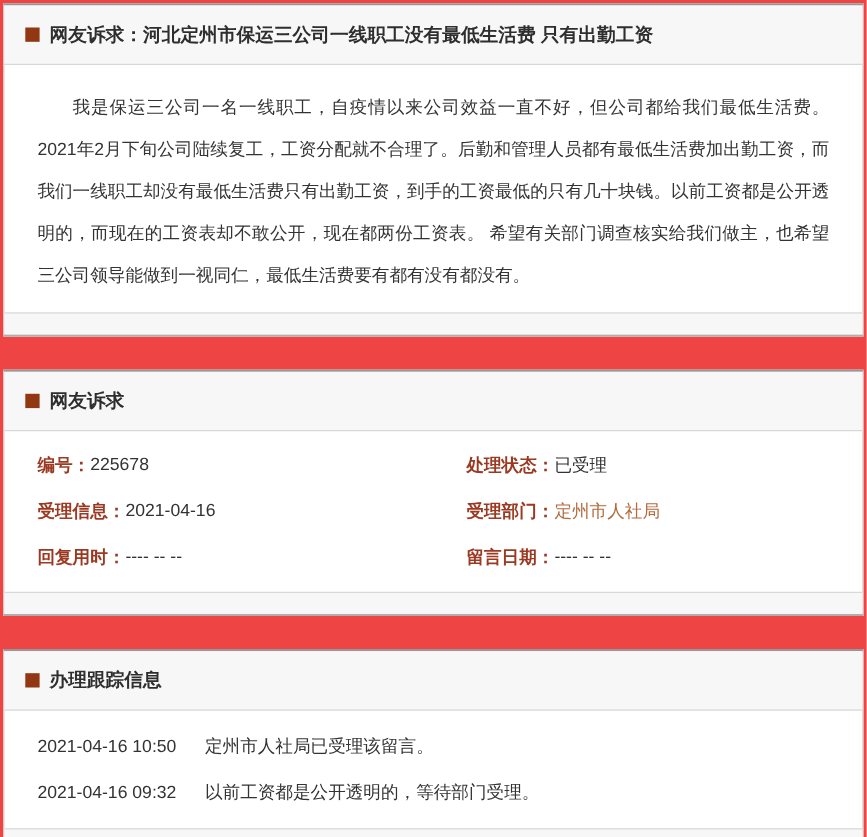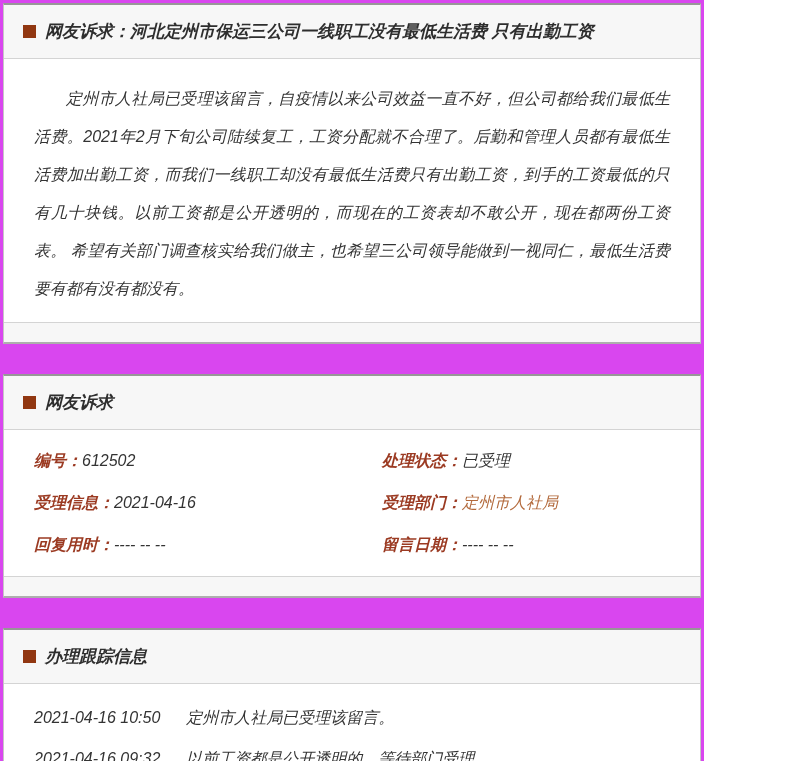--- a/index.html
+++ b/index.html
@@ -9,13 +9,12 @@
     font-family: "Liberation Sans", "DejaVu Sans", sans-serif;
   }
   .page {
-    width: 704px;
+    width: 788px;
     height: 761px;
     box-sizing: border-box;
     padding: 3px 3px 0 3px;
-    background: #d946ef;
+    background: #ef4444;
     overflow: hidden;
-    font-style: italic;
   }
   .panel {
     box-sizing: border-box;

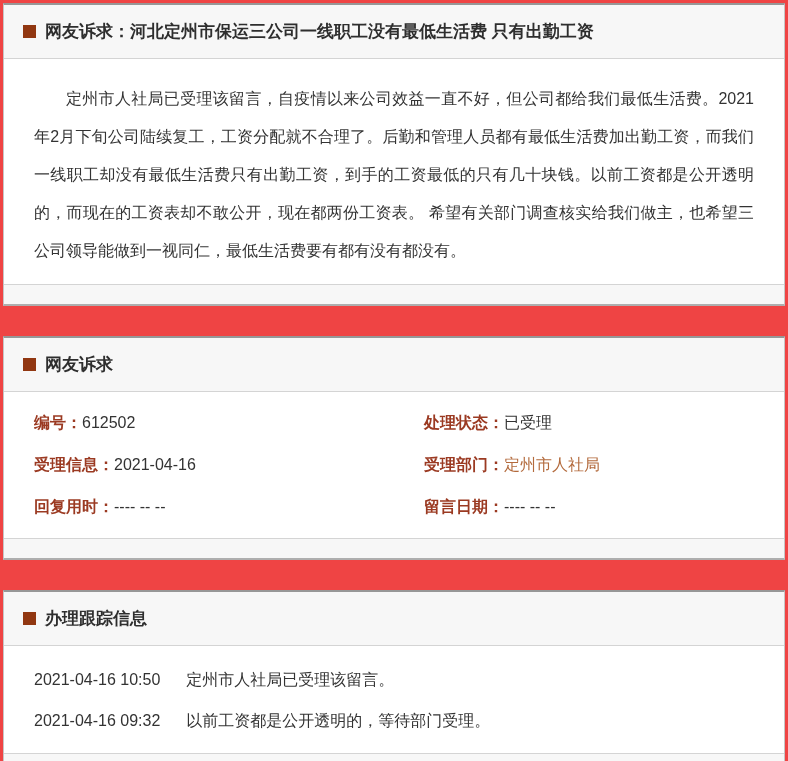--- a/index.html
+++ b/index.html
@@ -106,7 +106,7 @@
       <span class="bullet"></span>
       <h2 class="panel-title">网友诉求：河北定州市保运三公司一线职工没有最低生活费 只有出勤工资</h2>
     </div>
-    <div class="complaint-body">定州市人社局已受理该留言，自疫情以来公司效益一直不好，但公司都给我们最低生活费。2021年2月下旬公司陆续复工，工资分配就不合理了。后勤和管理人员都有最低生活费加出勤工资，而我们一线职工却没有最低生活费只有出勤工资，到手的工资最低的只有几十块钱。以前工资都是公开透明的，而现在的工资表却不敢公开，现在都两份工资表。 希望有关部门调查核实给我们做主，也希望三公司领导能做到一视同仁，最低生活费要有都有没有都没有。</div>
+    <div class="complaint-body">我是保运三公司一名一线职工，自疫情以来公司效益一直不好，但公司都给我们最低生活费。2021年2月下旬公司陆续复工，工资分配就不合理了。后勤和管理人员都有最低生活费加出勤工资，而我们一线职工却没有最低生活费只有出勤工资，到手的工资最低的只有几十块钱。以前工资都是公开透明的，而现在的工资表却不敢公开，现在都两份工资表。 希望有关部门调查核实给我们做主，也希望三公司领导能做到一视同仁，最低生活费要有都有没有都没有。</div>
     <div class="panel-footer"></div>
   </section>
 

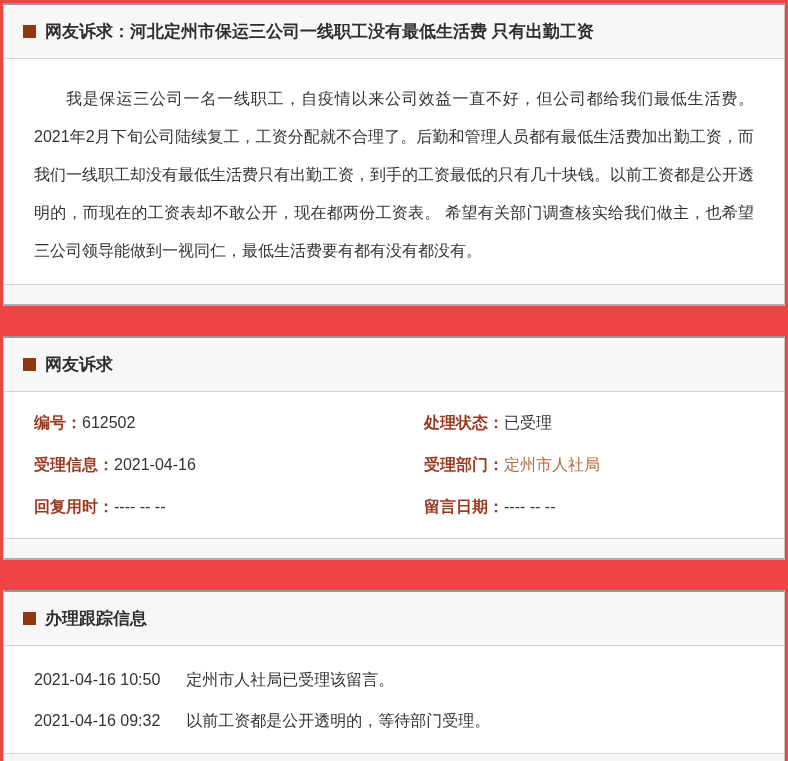--- a/index.html
+++ b/index.html
@@ -118,7 +118,7 @@
     <div class="info-grid">
       <div class="info-item">
         <span class="info-label">编号：</span>
-          <span class="info-value">612502</span>
+          <span class="info-value">225678</span>
       </div>
       <div class="info-item">
         <span class="info-label">处理状态：</span>

